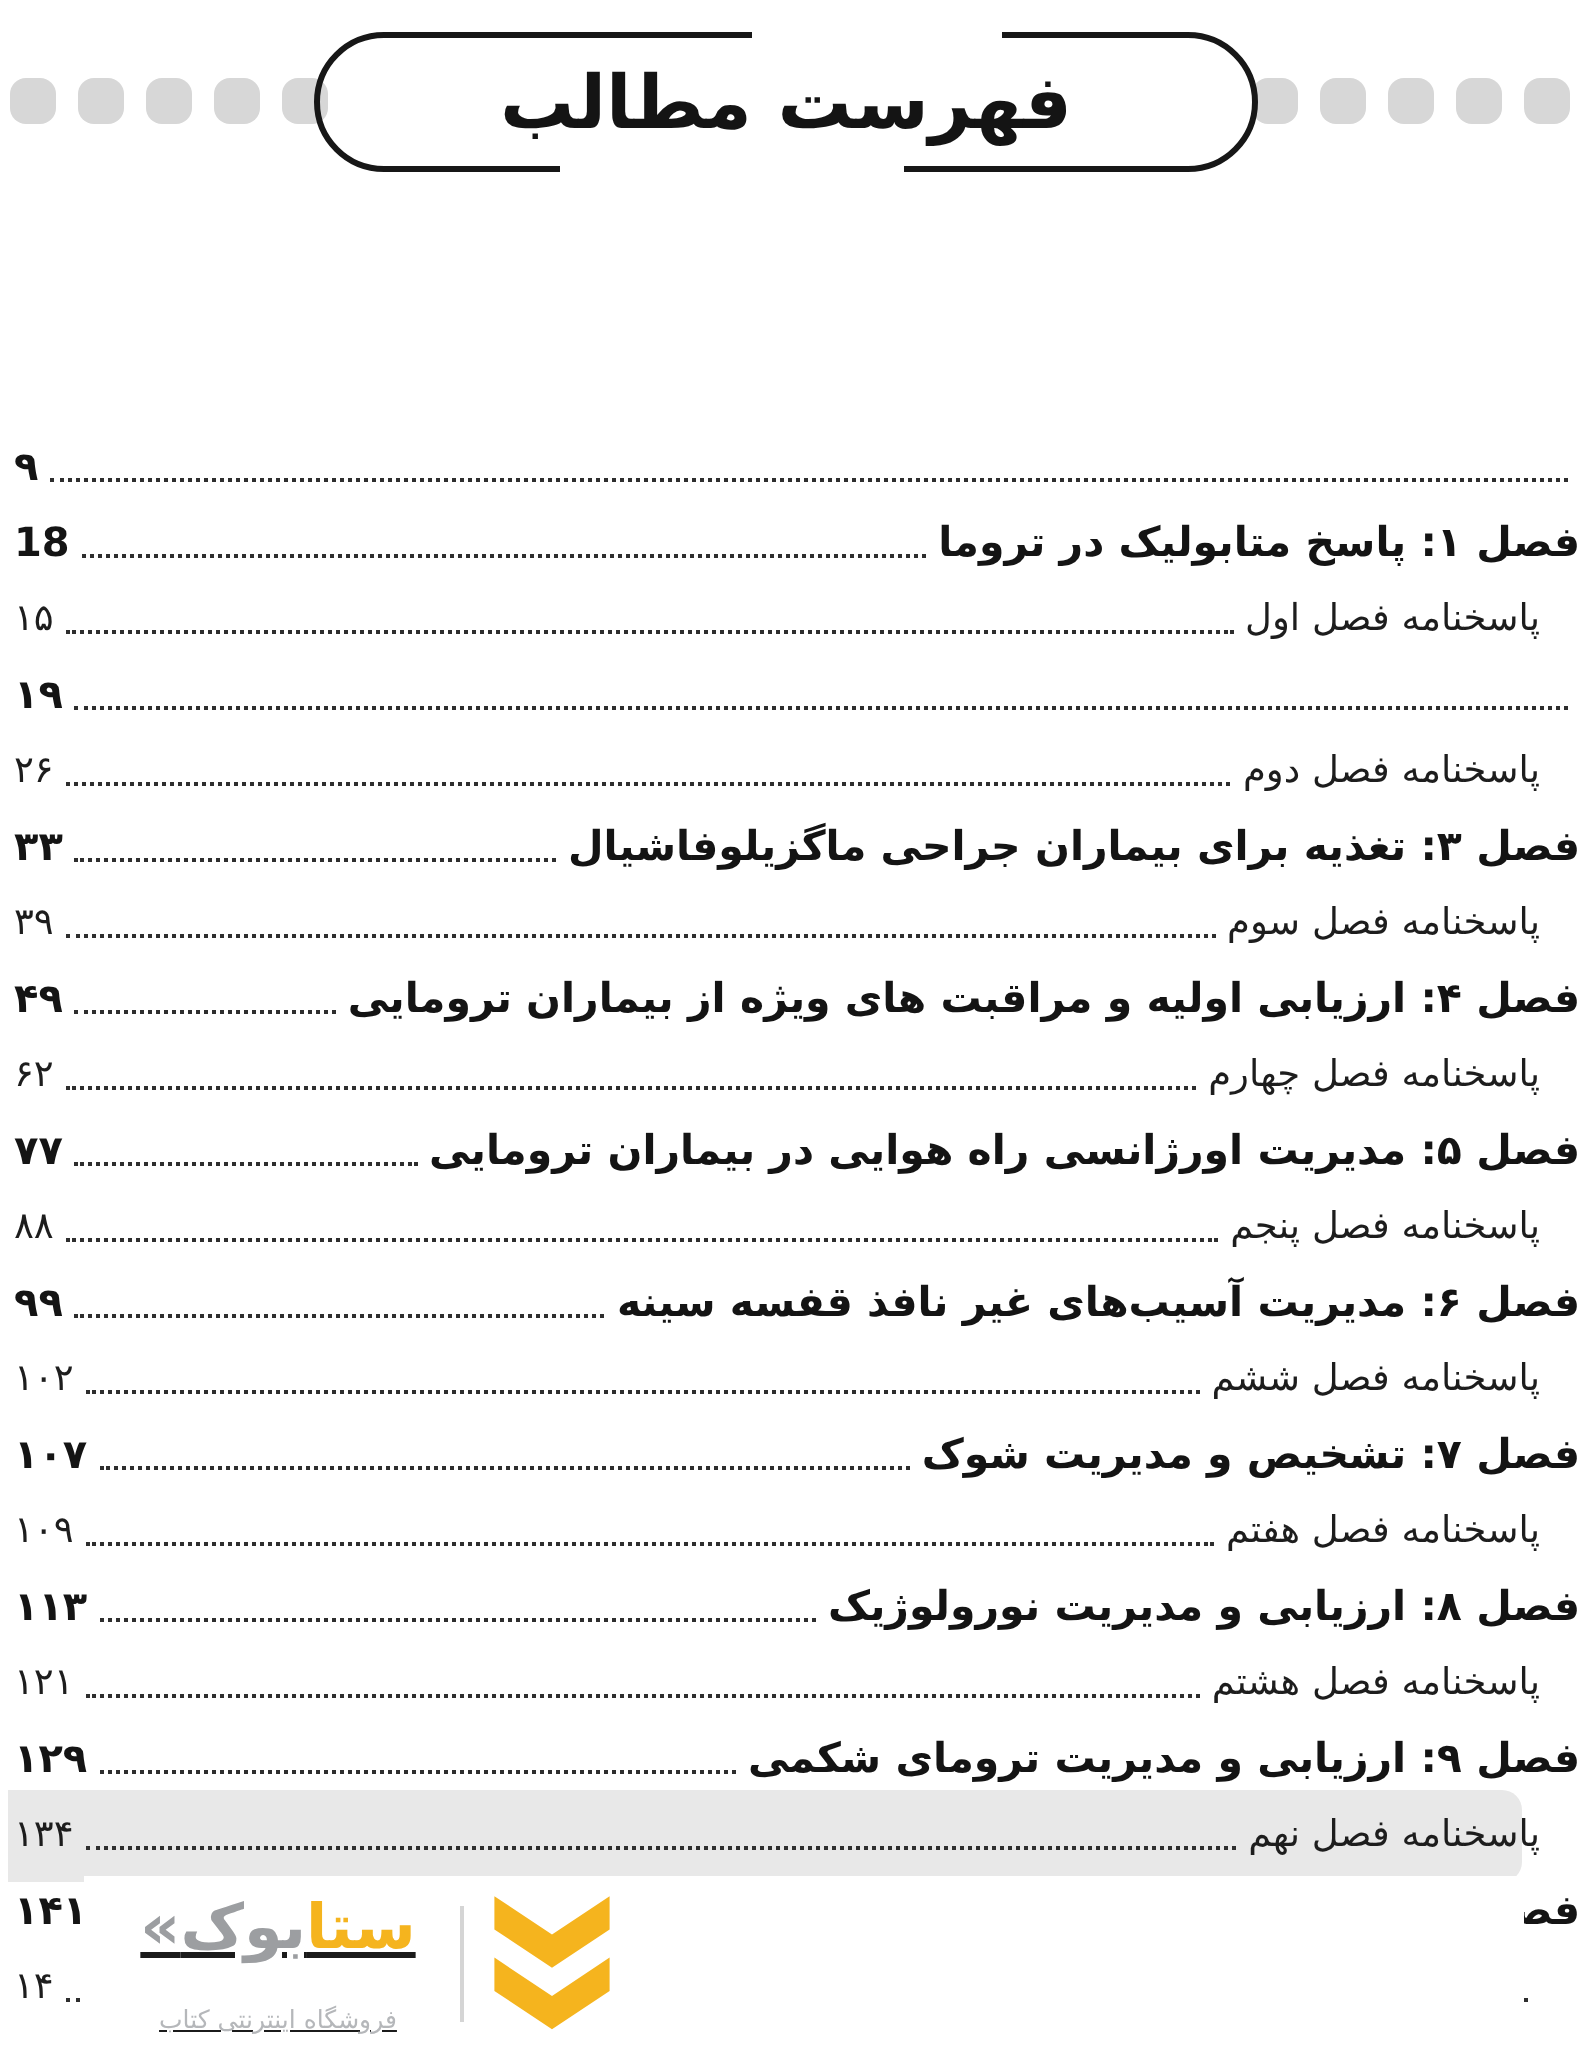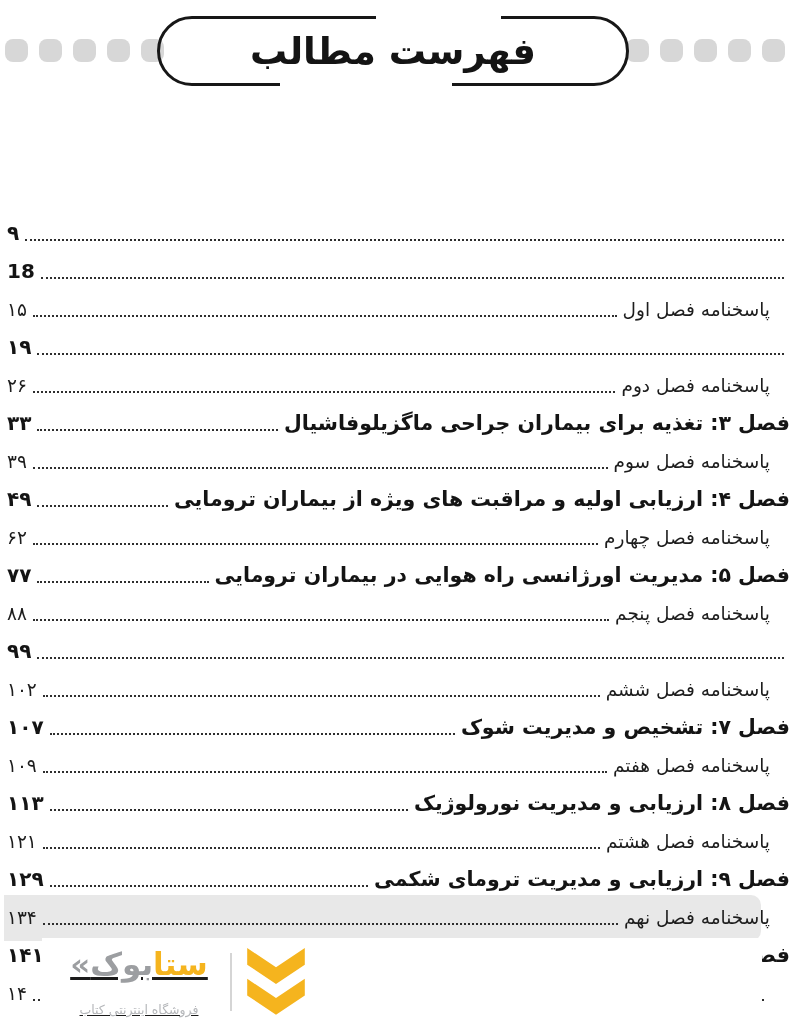--- a/index.html
+++ b/index.html
@@ -104,6 +104,7 @@
     <span class="p">۹</span>
   </div>
       <div class="row chapter">
+    <span class="t">فصل ۱: پاسخ متابولیک در تروما</span>
     <span class="leader"></span>
     <span class="p">18</span>
   </div>

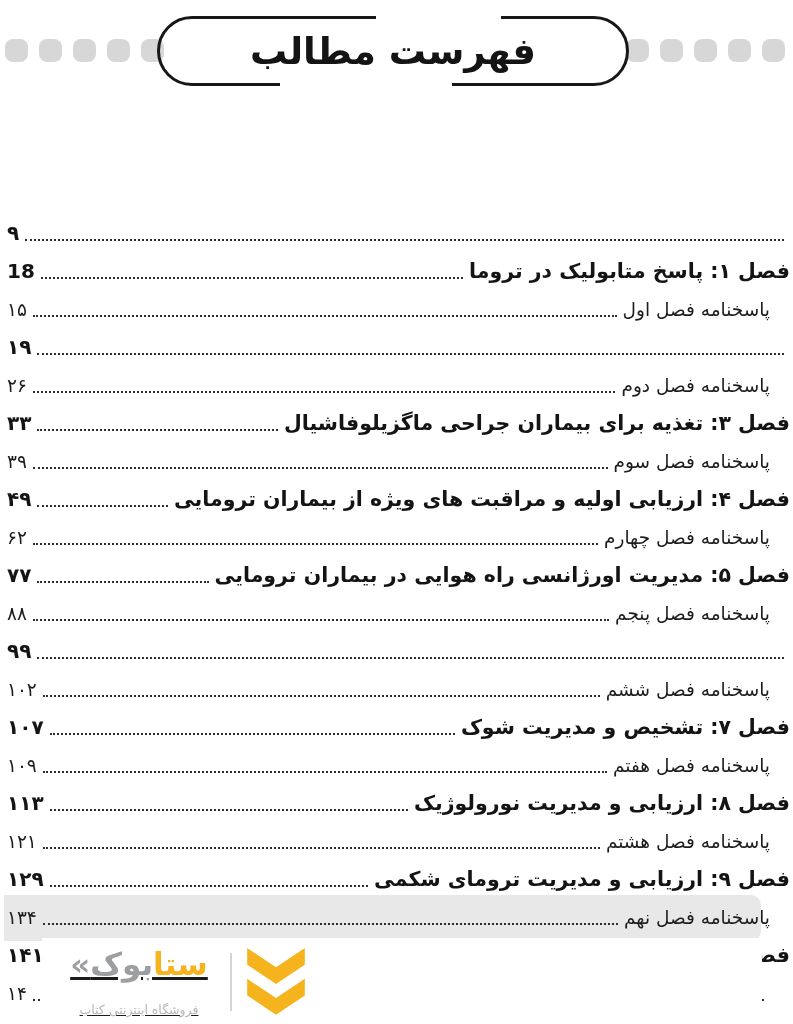--- a/index.html
+++ b/index.html
@@ -153,6 +153,7 @@
     <span class="p">۸۸</span>
   </div>
       <div class="row chapter">
+    <span class="t">فصل ۶: مدیریت آسیب‌های غیر نافذ قفسه سینه</span>
     <span class="leader"></span>
     <span class="p">۹۹</span>
   </div>

